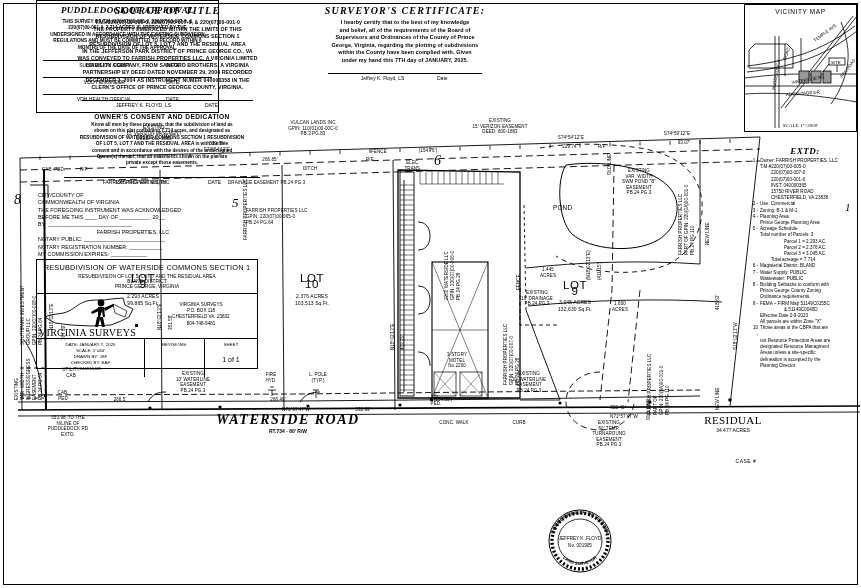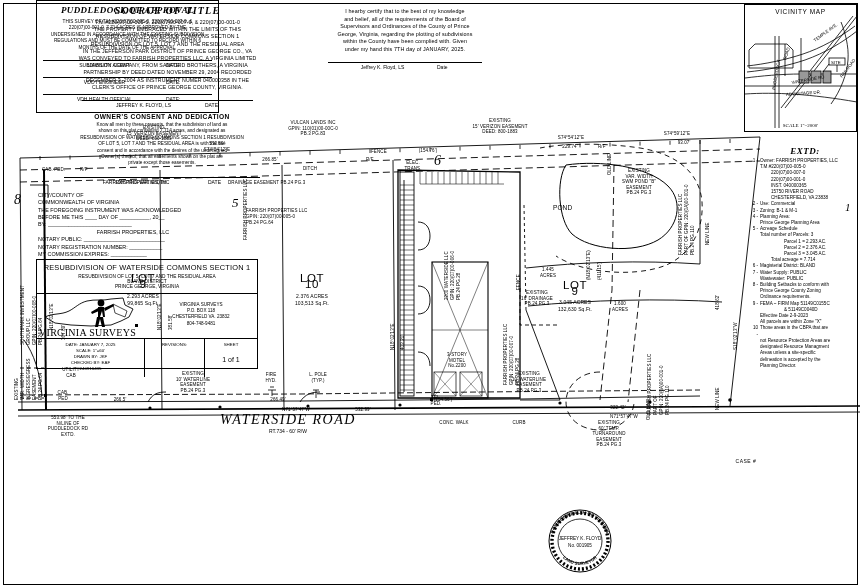--- a/index.html
+++ b/index.html
@@ -120,6 +120,7 @@
   </div>
 
   <div class="blk" style="left:300px; top:5px; width:210px;">
+    <div class="hdr-title ctr" style="font-size:10px;">SURVEYOR'S CERTIFICATE:</div>
     <div class="body-txt ctr" style="margin-top:3px; font-size:5.4px; line-height:7.6px;">
       <div>I hearby certify that to the best of my knowledge</div>
       <div>and belief, all of the requirements of the Board of</div>

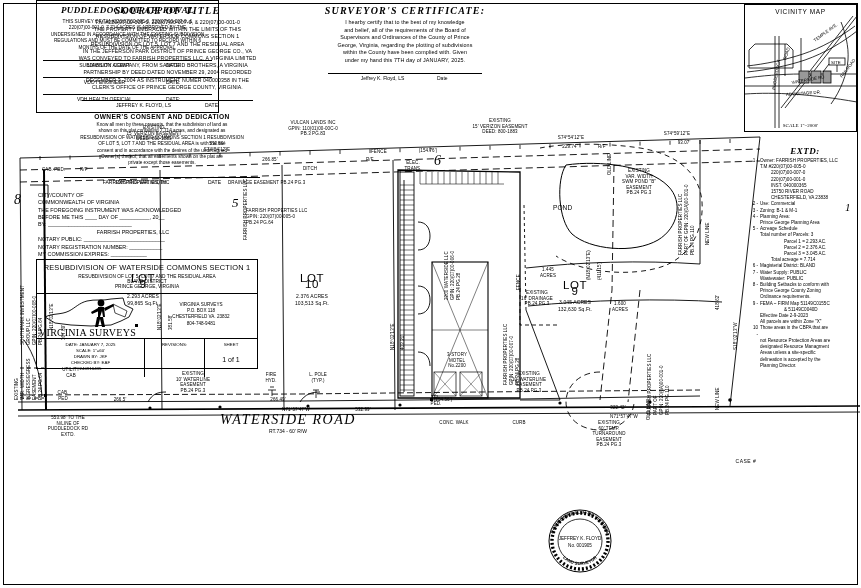--- a/index.html
+++ b/index.html
@@ -15,7 +15,7 @@
   .border-outer { position:absolute; left:3px; top:3px; right:3px; bottom:3px; border:1px solid #000; }
 
   .blk { position:absolute; }
-  .ctr { text-align:center; }
+  .ctr { text-align:center;font-weight:bold; }
 
   
   .hdr-title {

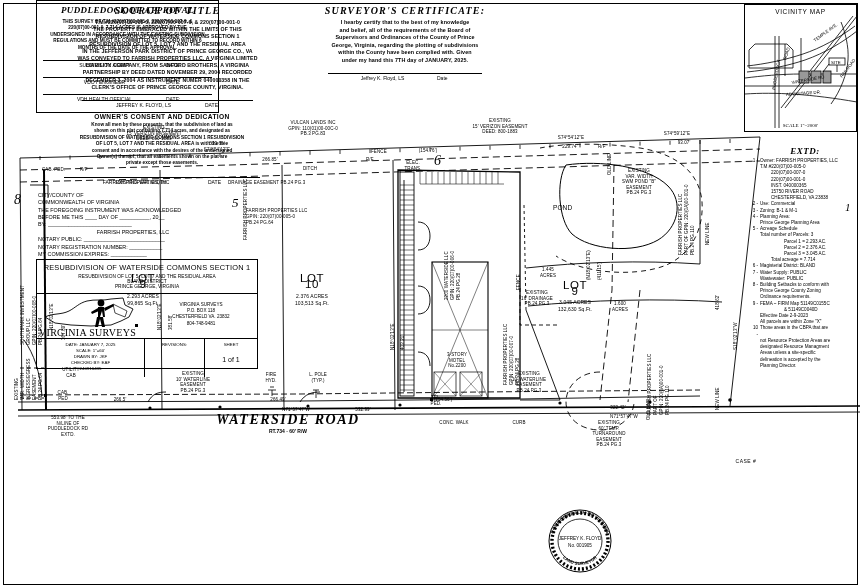--- a/index.html
+++ b/index.html
@@ -629,6 +629,10 @@
     <div>EXTD.</div>
   </div>
 
+  <div class="blk" style="left:678px; top:414px; width:110px; text-align:center;">
+    <div style="font-family:'Liberation Serif',serif; font-size:11px; letter-spacing:.4px;">RESIDUAL</div>
+    <div style="font-size:5px; margin-top:1px;">34.477  ACRES</div>
+  </div>
 
   <div id="cert-approval">
     <h3>PUDDLEDOCK OF APPROVAL</h3>

